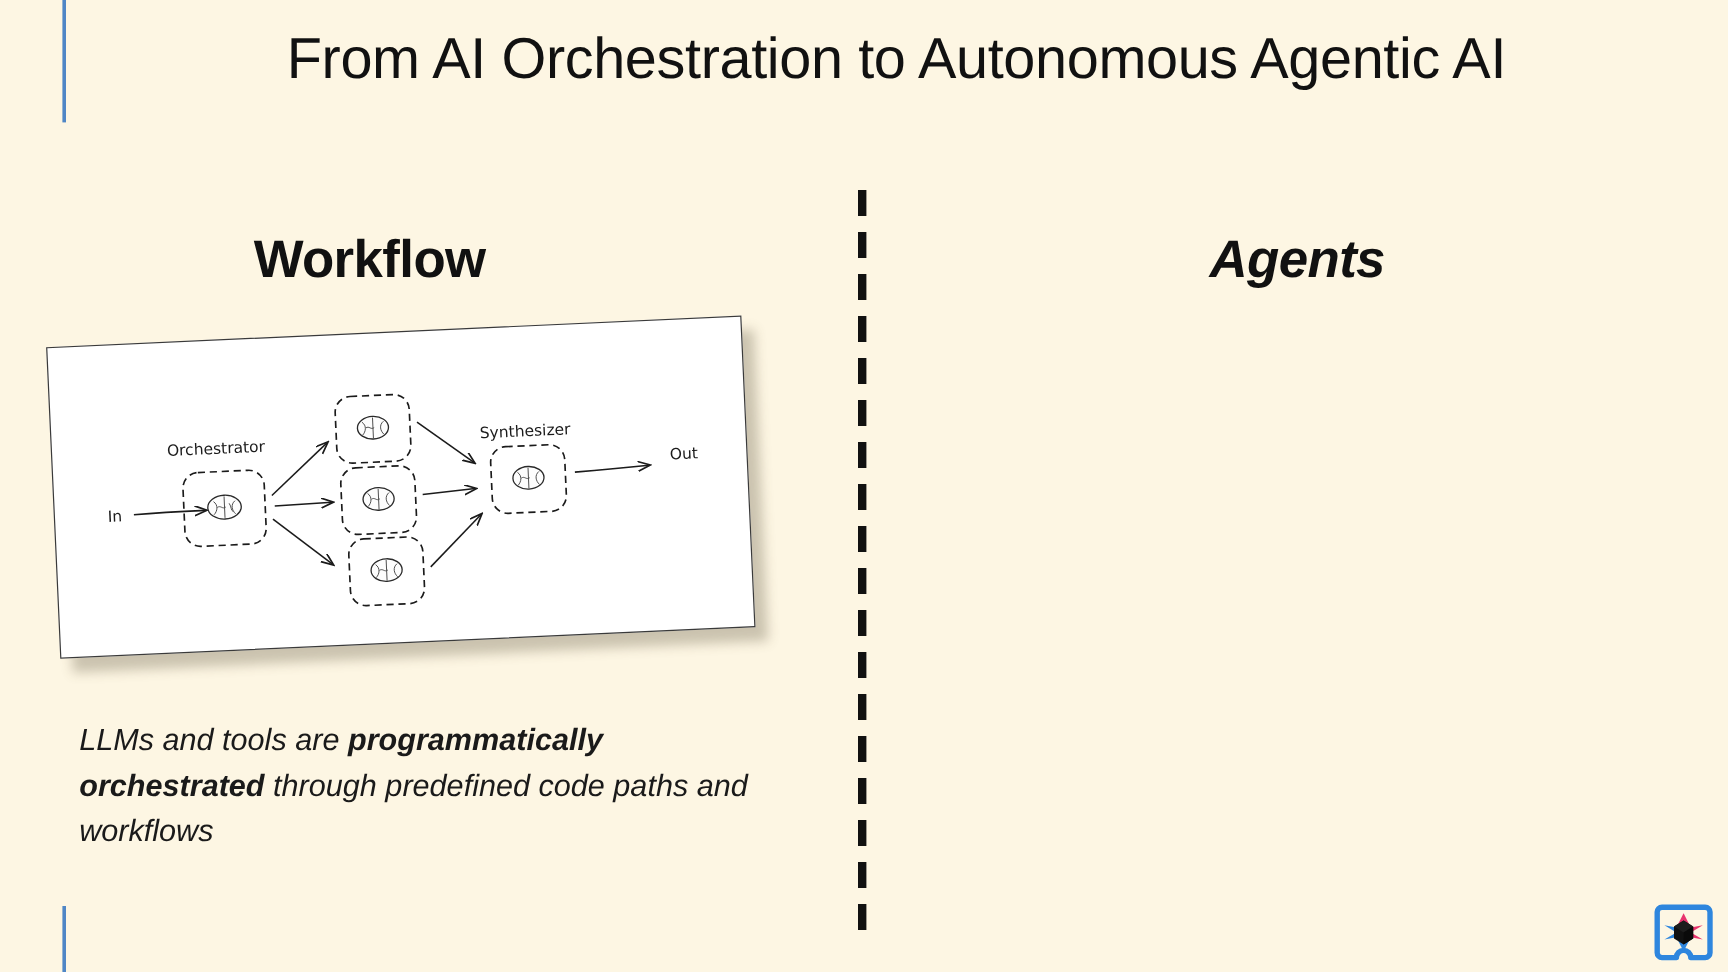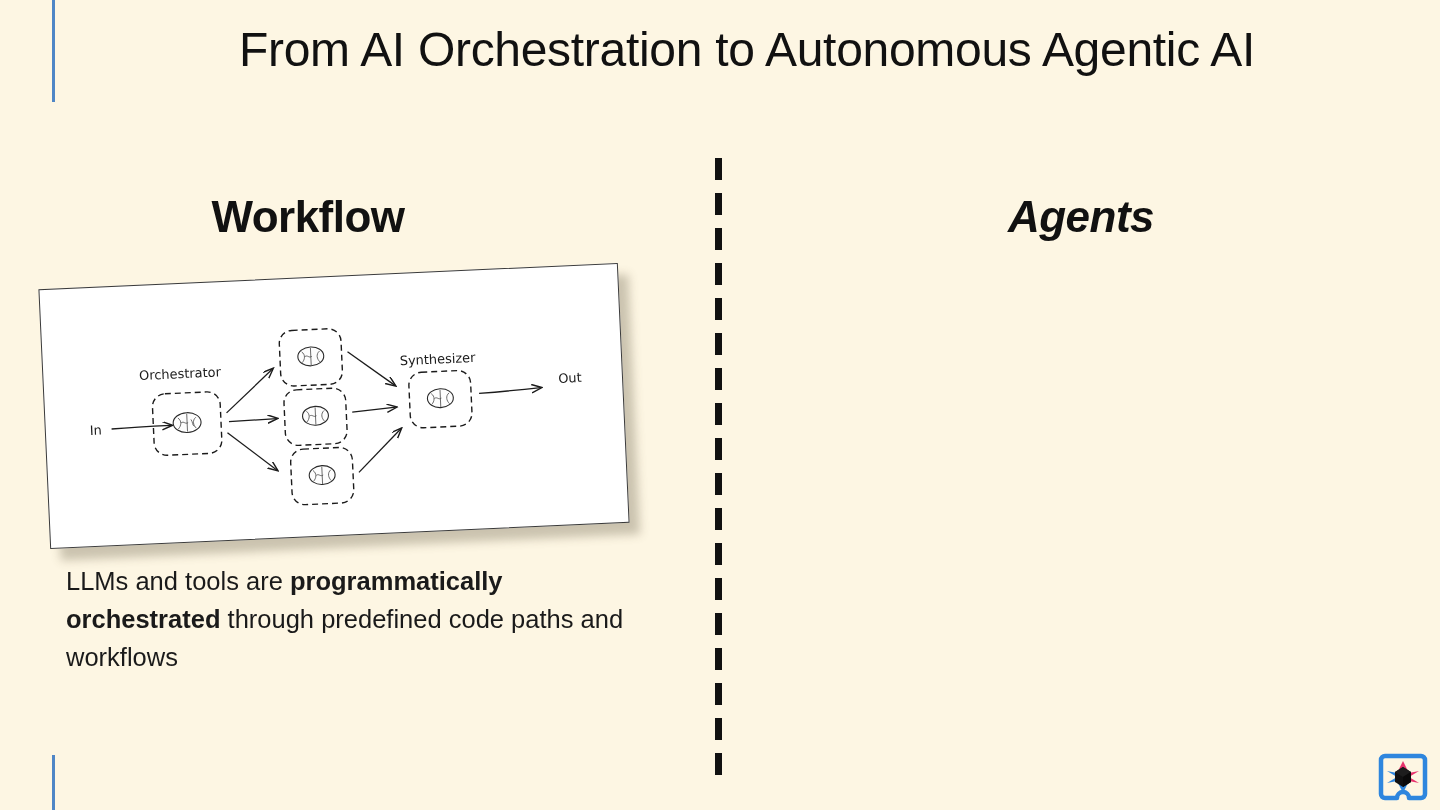--- a/index.html
+++ b/index.html
@@ -79,7 +79,7 @@
     font-size:25.5px; line-height:38px; color:#1a1a1a;
     font-weight:400;
   }
-  .body-left  { left:66px;  top:562px; width:580px; }
+  .body-left  { left:66px;  top:598px; width:580px;font-style:italic; }
   .body-text b { font-weight:700; }
 
   

